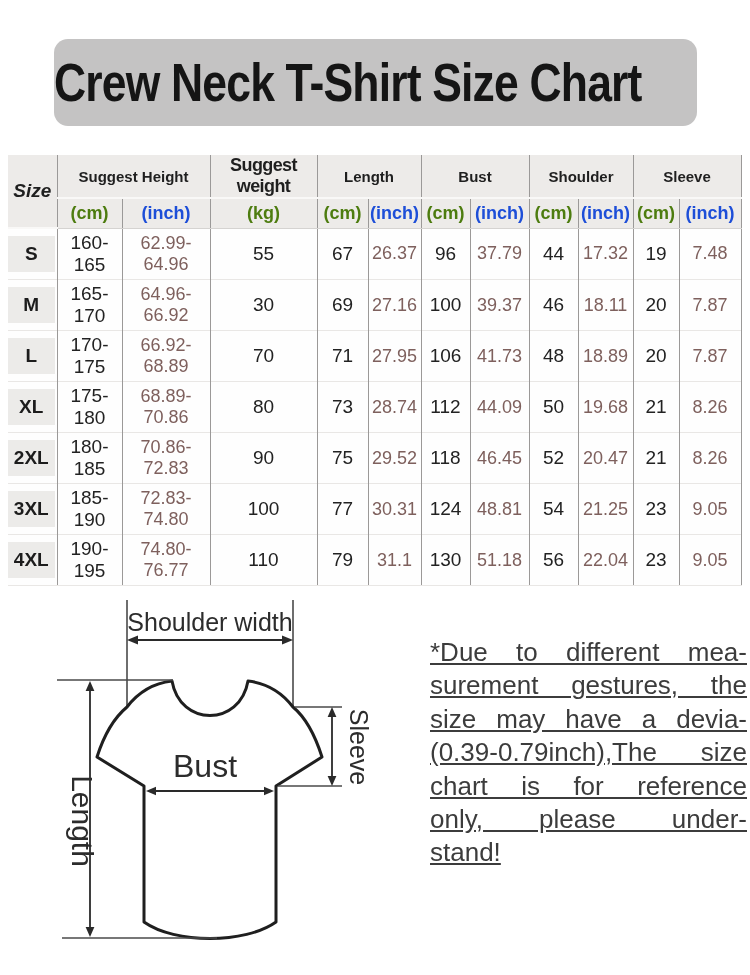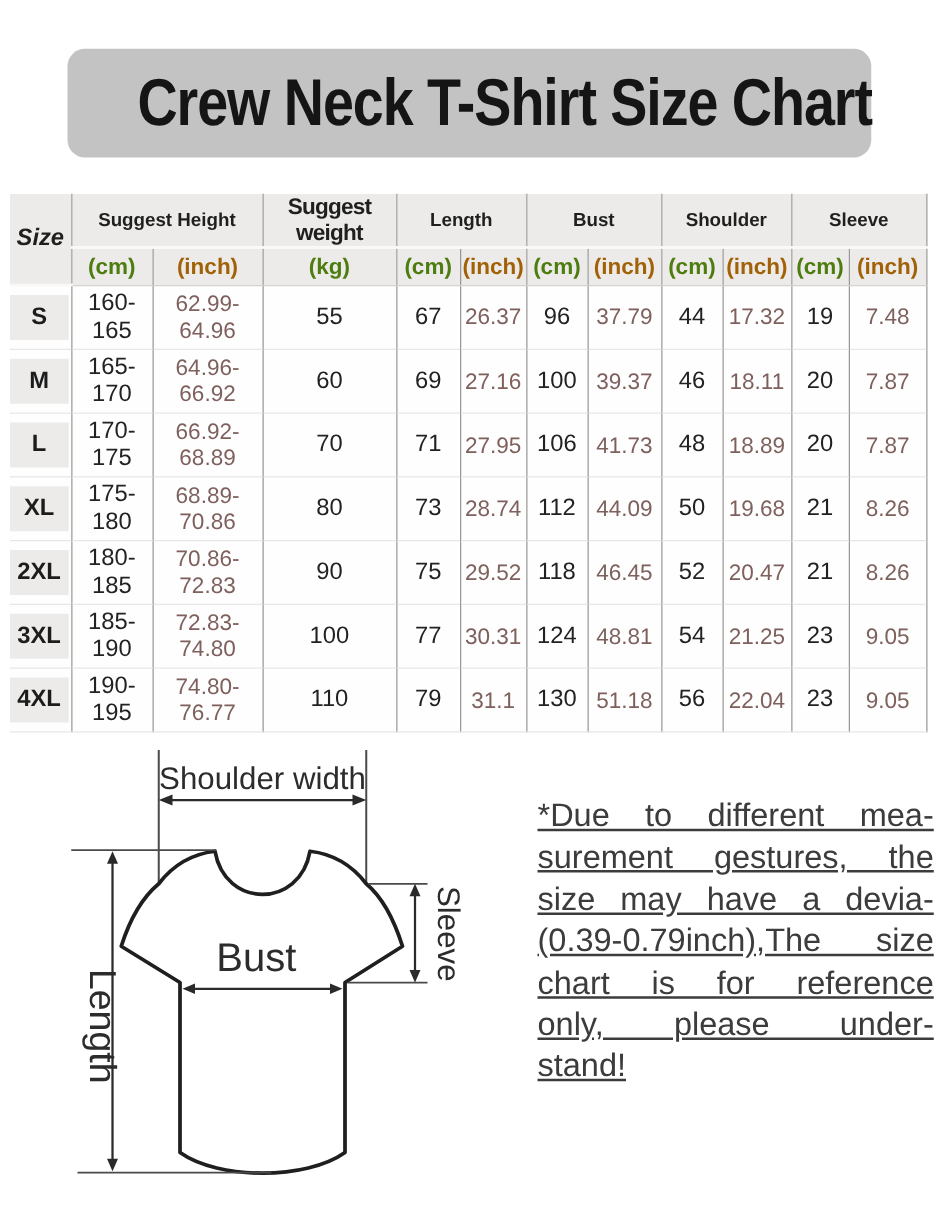--- a/index.html
+++ b/index.html
@@ -21,7 +21,7 @@
     width: 643px; height: 87px;
     background: #c4c3c3;
     border-radius: 14px;
-    display: flex; align-items: center; justify-content: flex-start;
+    display: flex; align-items: center; justify-content: flex-end; padding-left: 44px;
   }
   .banner h1 {
     font-size: 53px;

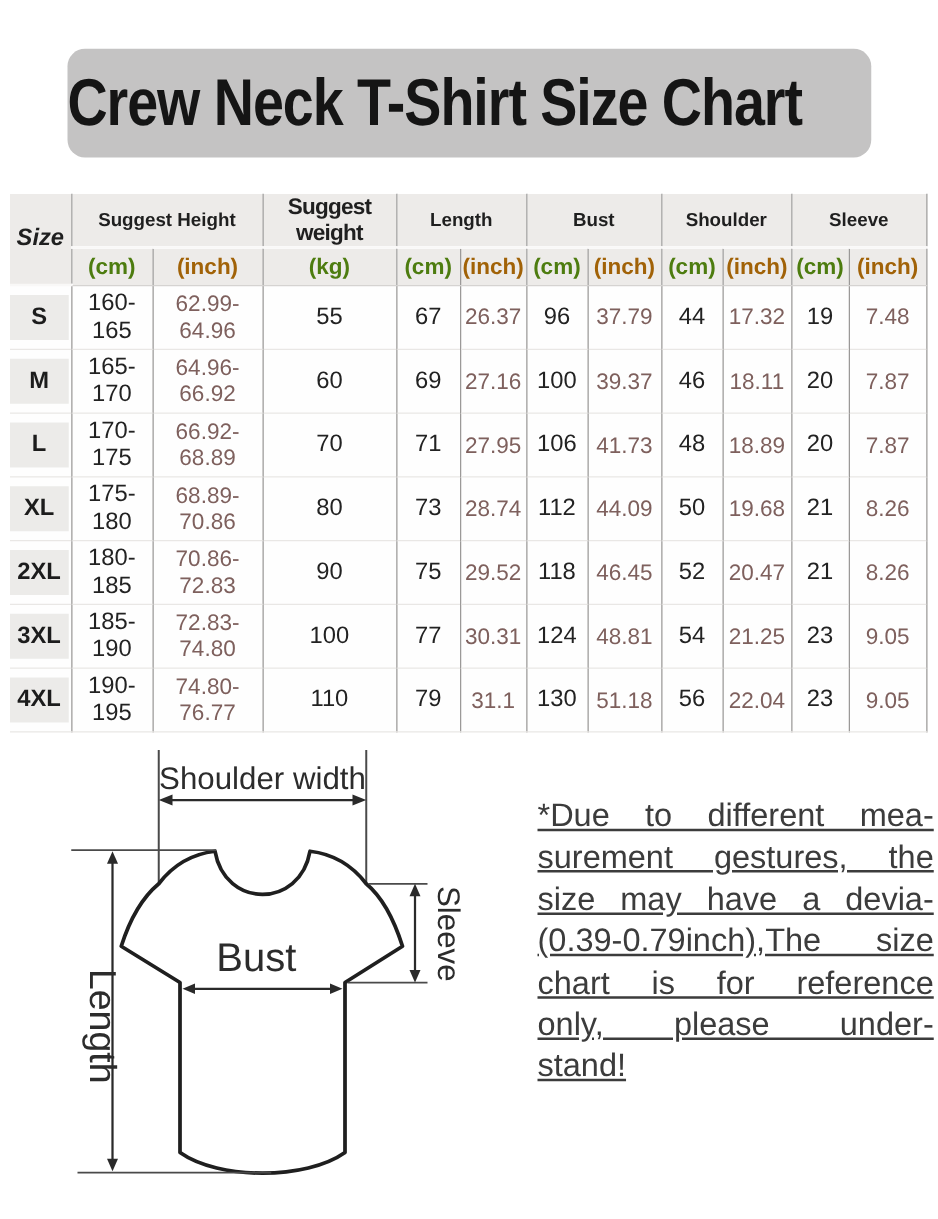--- a/index.html
+++ b/index.html
@@ -60,7 +60,7 @@
   thead tr.units-row th { height: 30px; font-size: 18px; border-bottom: 1px solid #d5d3d1; }
   thead th.size-head { border-bottom: 1px solid #d5d3d1; font-size: 19px; font-style: italic; }
   thead th.weight-head { letter-spacing: -0.6px; font-size: 18px; }
-  thead th.inch-head { color: #a16207; }
+  thead th.inch-head { color: #1d4ed8; }
   thead th.cm-head, thead th.kg-head { color: #4d7c0f; }
 
   tbody td {

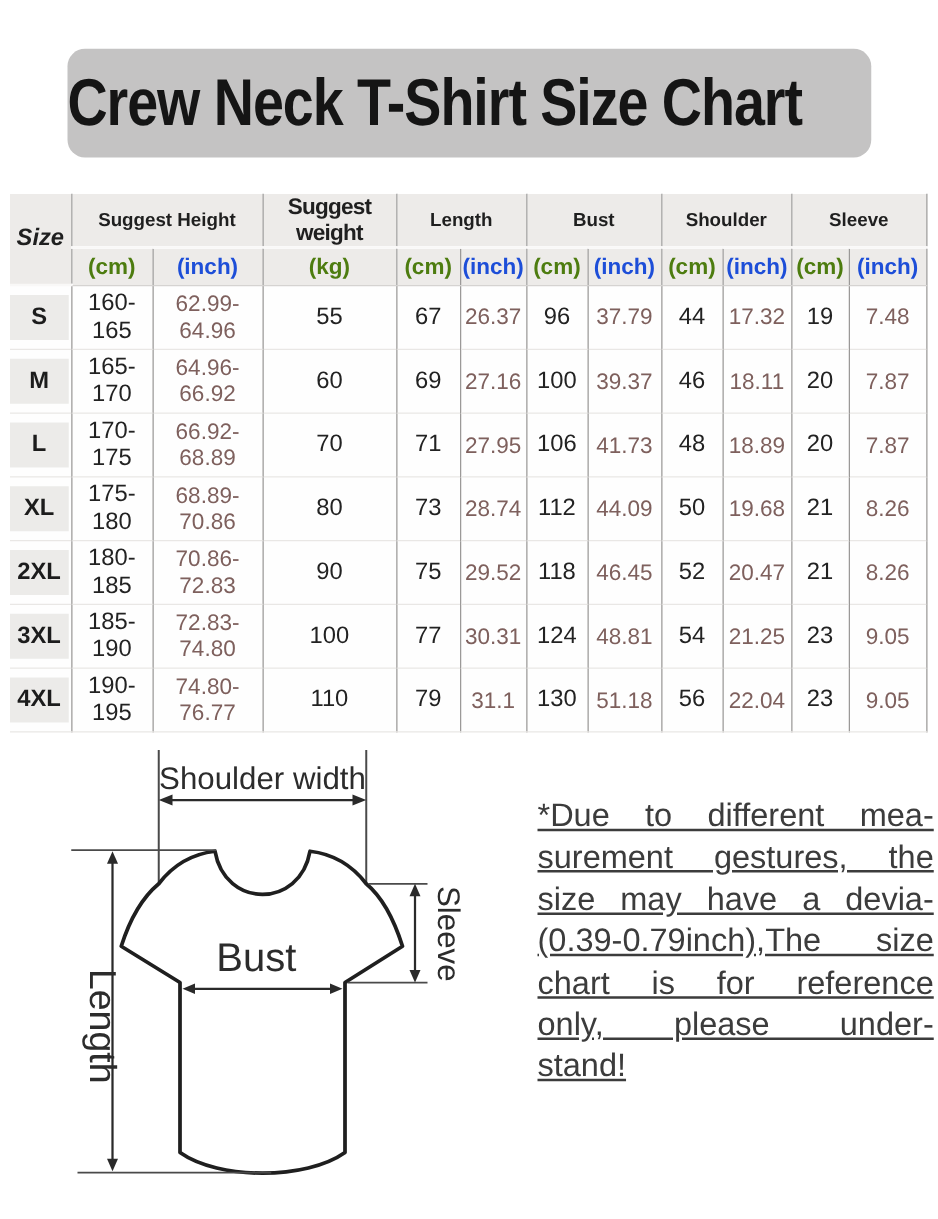--- a/index.html
+++ b/index.html
@@ -183,7 +183,7 @@
             </td>
             <td>165-170</td>
             <td class="inch-cell">64.96-66.92</td>
-            <td>60</td>
+            <td>30</td>
             <td>69</td>
             <td class="inch-cell">27.16</td>
             <td>100</td>

